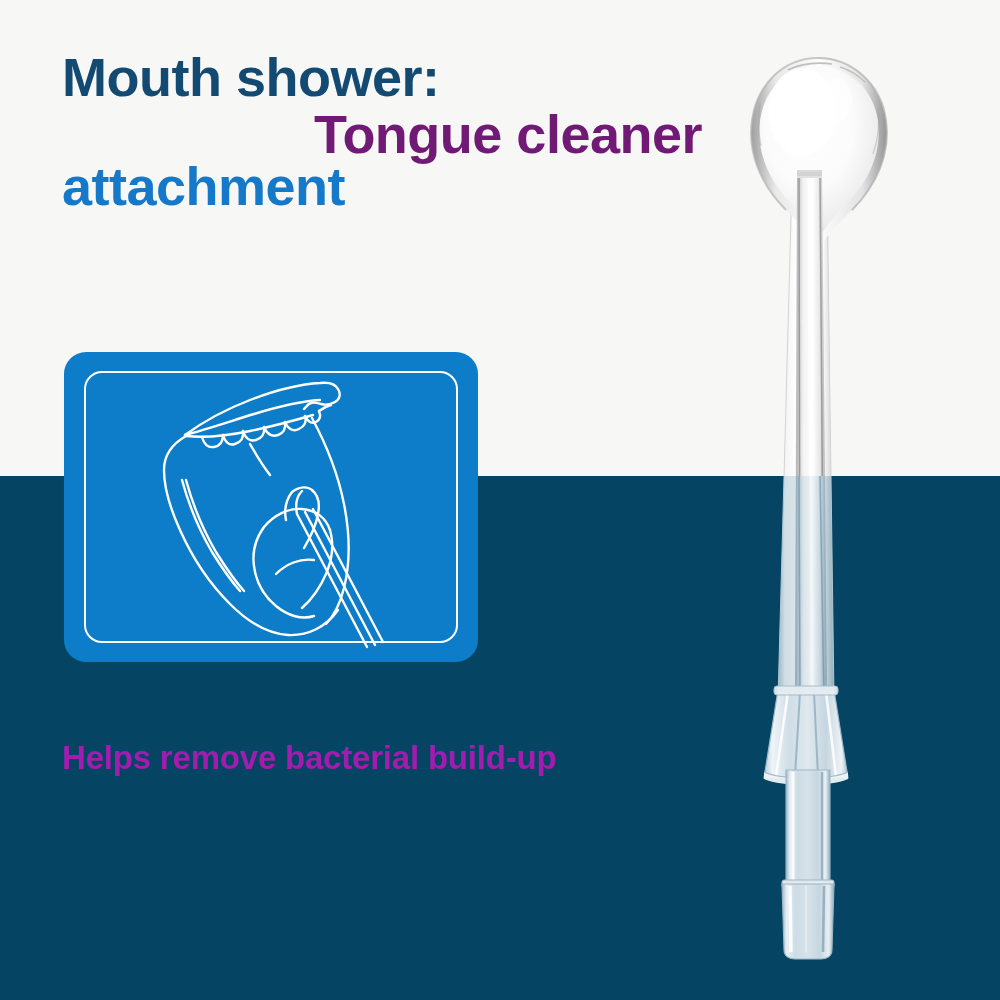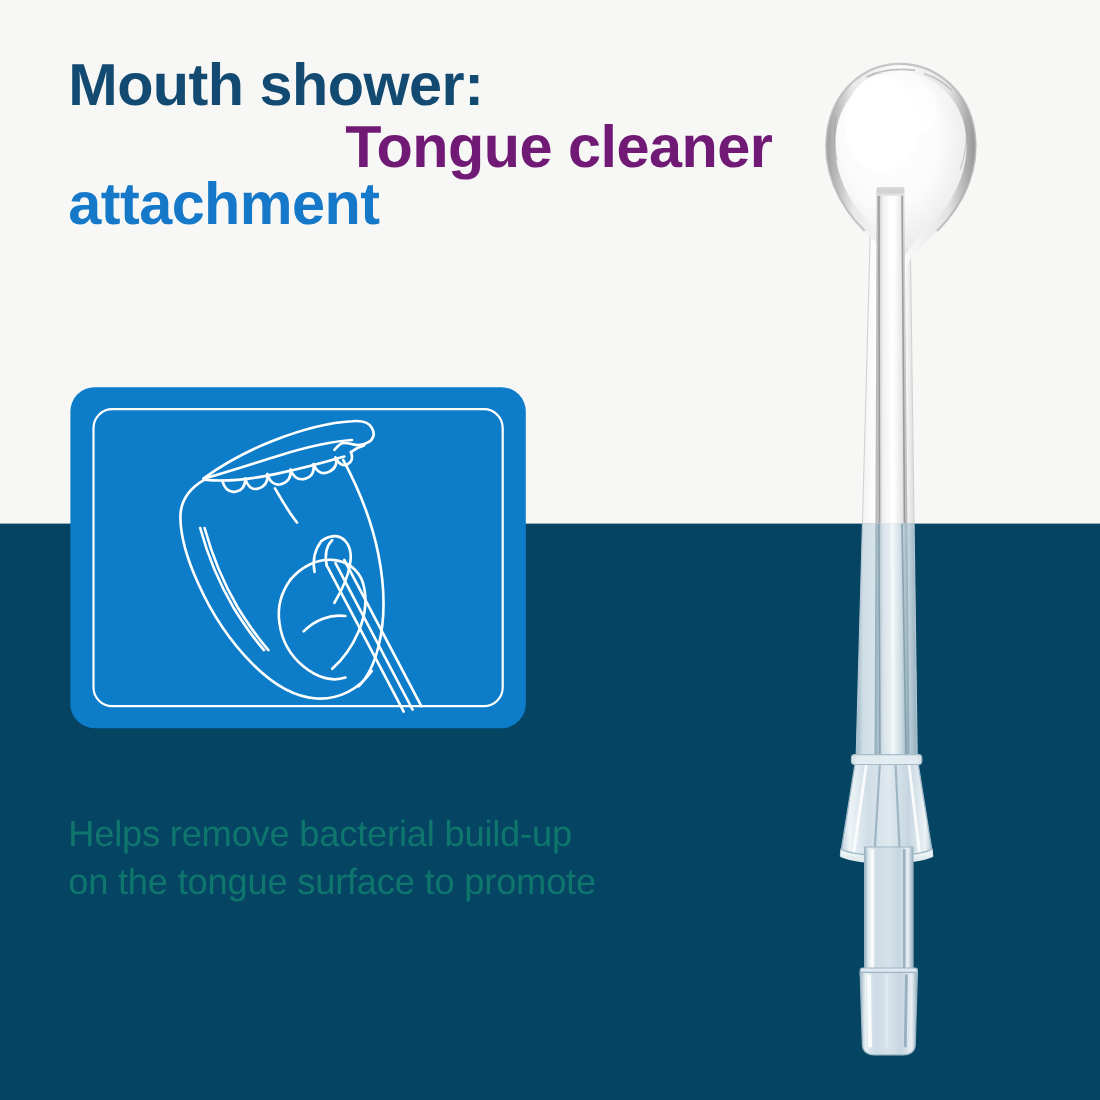--- a/index.html
+++ b/index.html
@@ -64,10 +64,10 @@
   
   .desc{
     position:absolute;left:62px;top:736px;width:700px;
-    color:#0f766e;
+    color:#a21caf;
     font-size:33px;
     line-height:1.32;
-    font-weight:400;
+    font-weight:700;
     letter-spacing:-0.2px;
   }
 

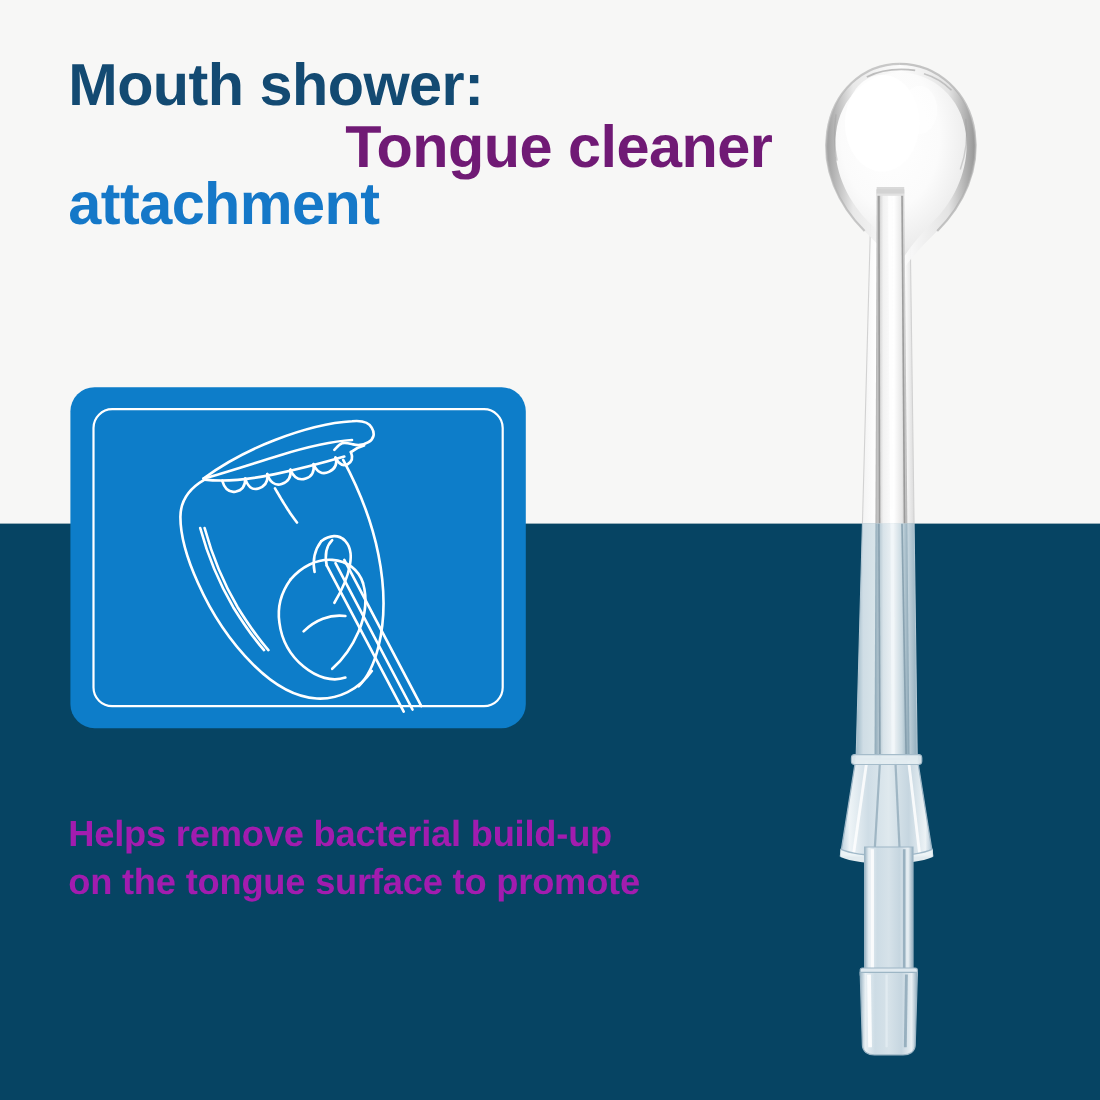--- a/index.html
+++ b/index.html
@@ -148,7 +148,6 @@
 
   <div class="desc">
     <div>Helps remove bacterial build-up</div>
-    <div>on the tongue surface to promote</div>
   </div>
 
   <svg class="product" viewBox="0 0 250 1000">

